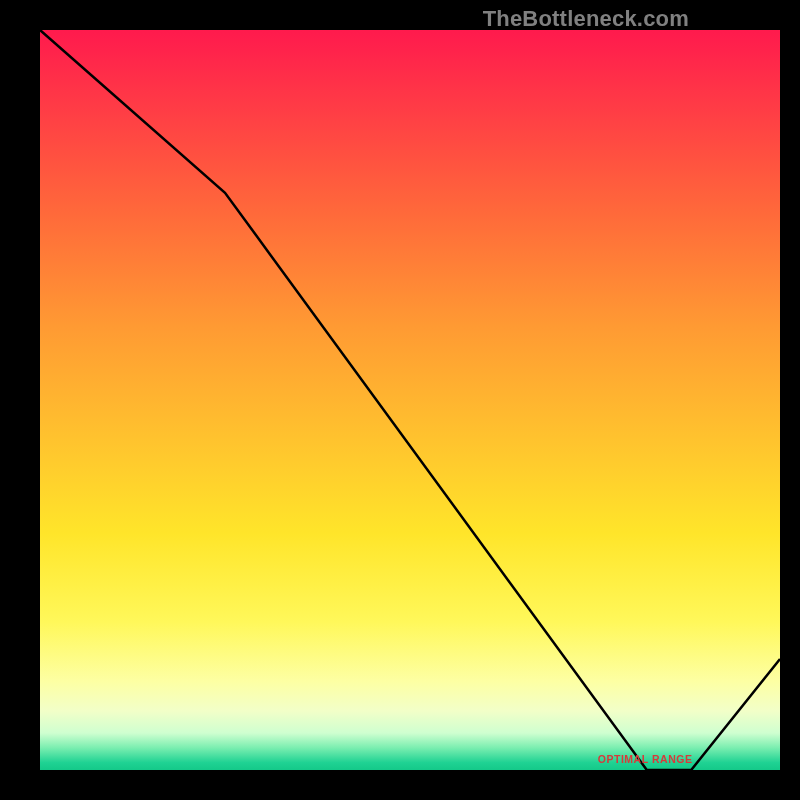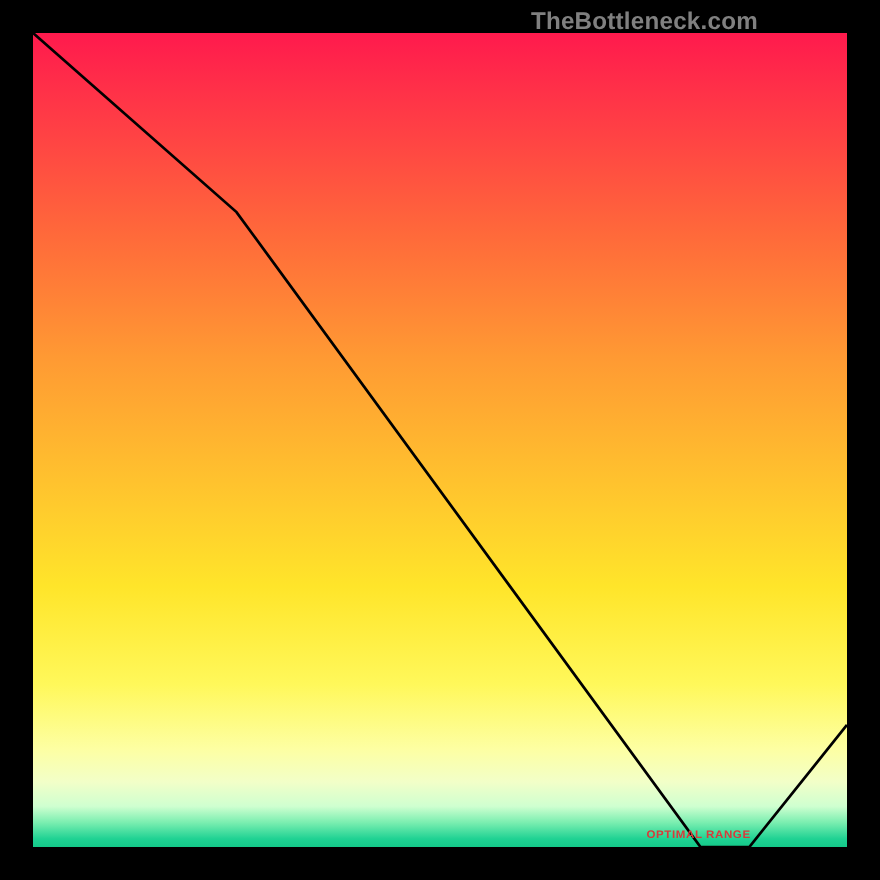--- a/index.html
+++ b/index.html
@@ -29,7 +29,7 @@
   }
   .plot-area {
     position: absolute;
-    left: 30px;
+    left: 40px;
     top: 30px;
     width: 740px;
     height: 740px;

